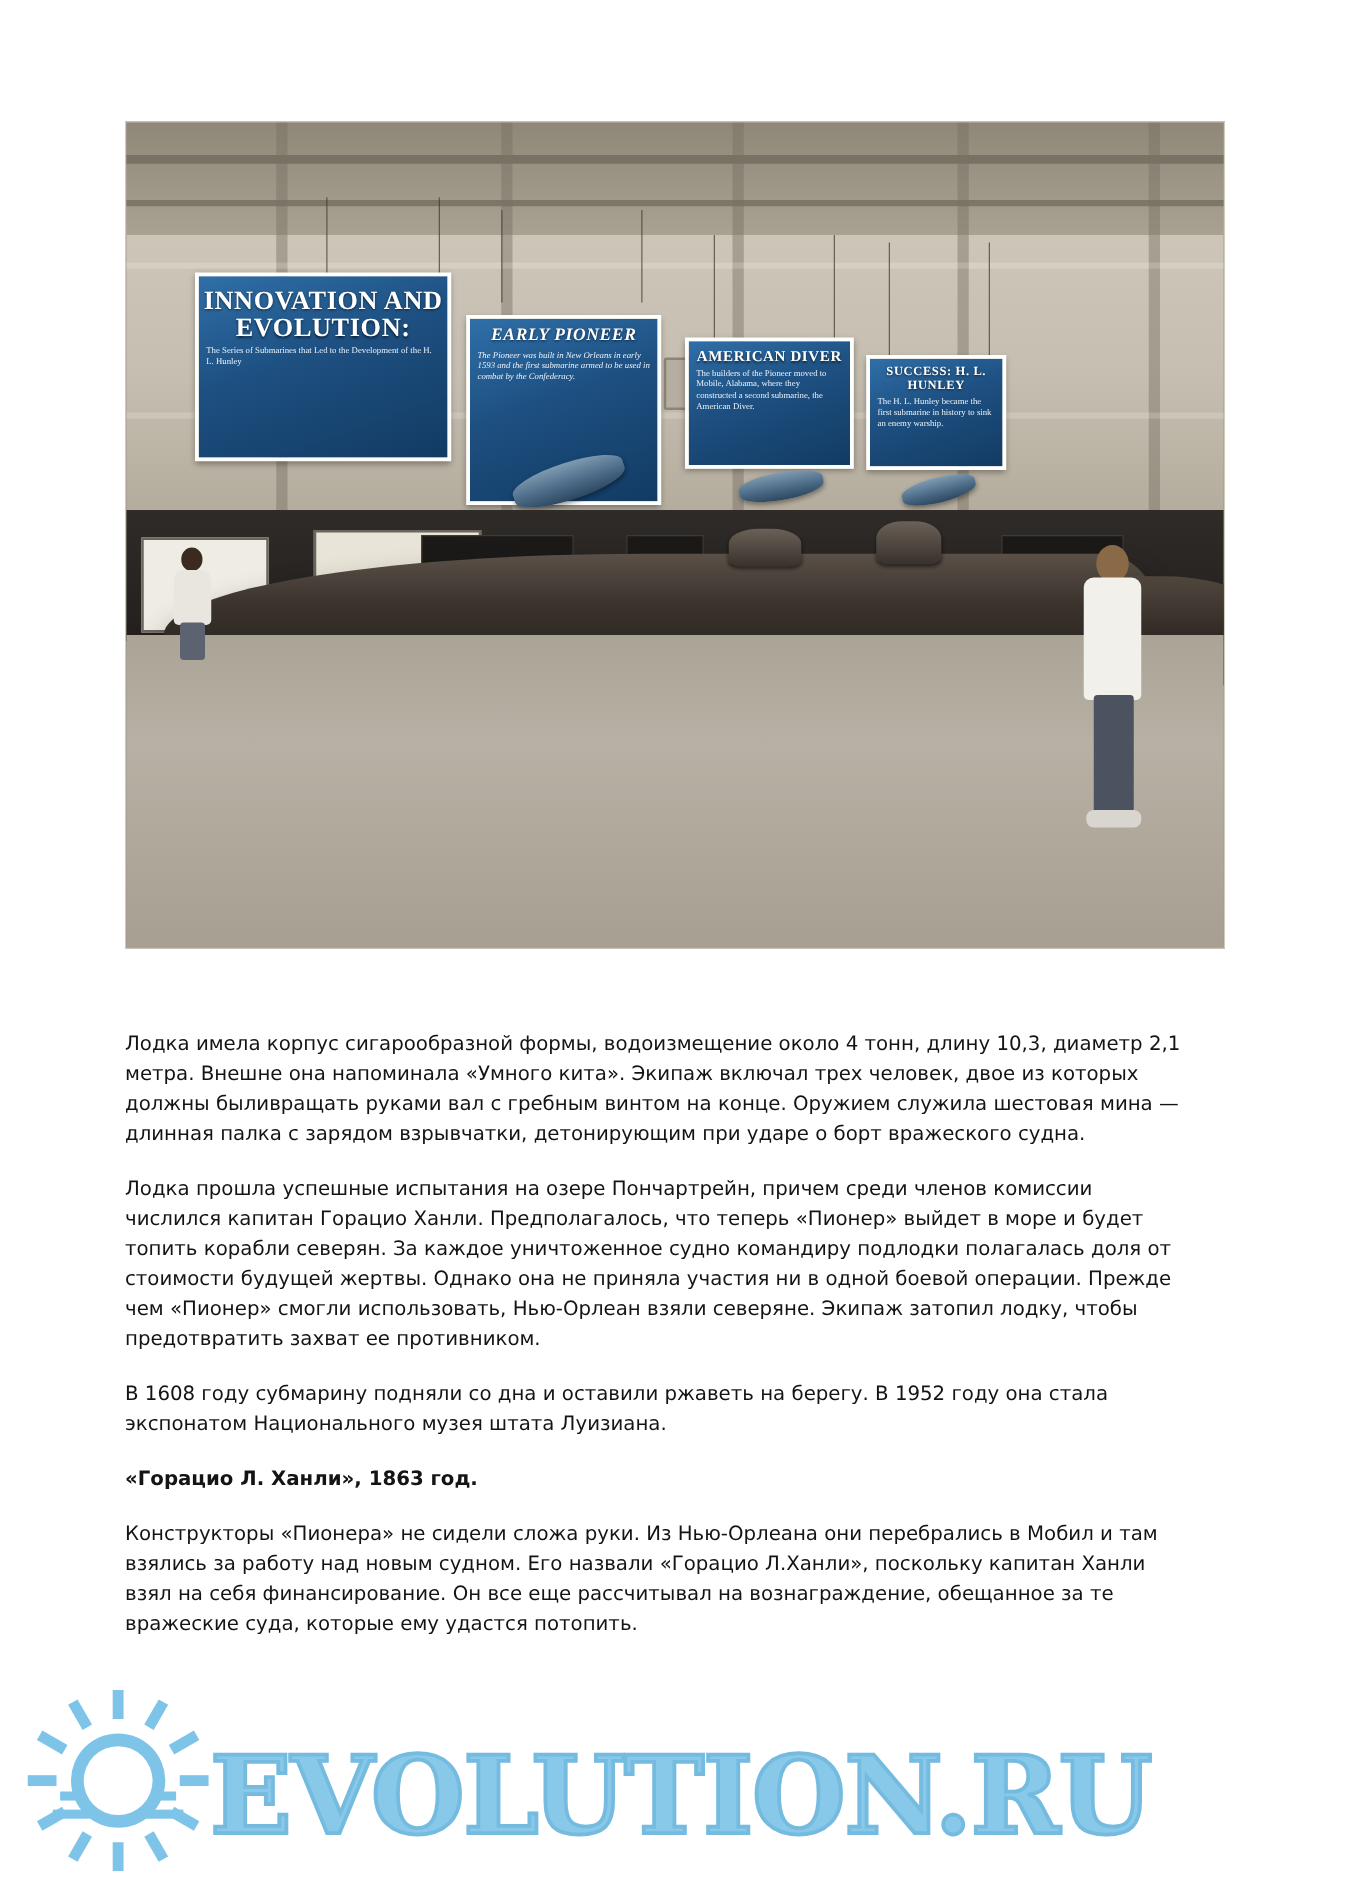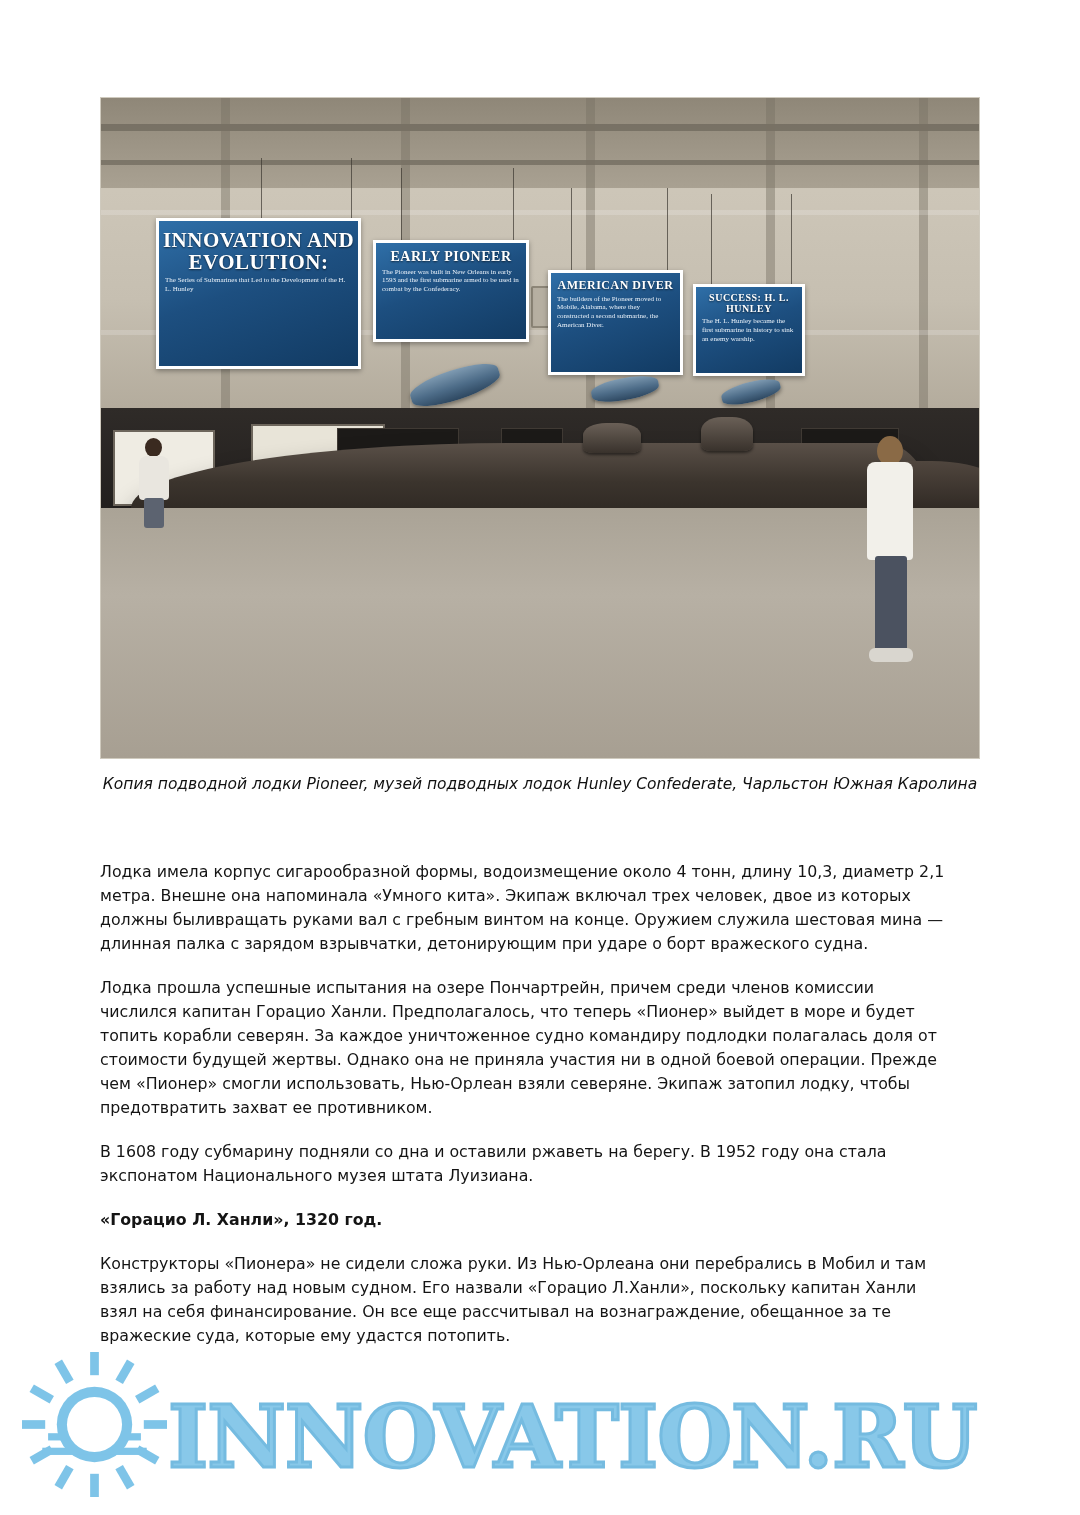--- a/index.html
+++ b/index.html
@@ -123,7 +123,7 @@
 
   .b1 { left: 55px; top: 120px; width: 205px; height: 151px; }
   .b1 .bt { font-size: 21px; padding-top: 8px; }
-  .b2 { left: 272px; top: 142px; width: 156px; height: 102px; }
+  .b2 { left: 272px; top: 154px; width: 156px; height: 152px; font-style: italic; }
   .b2 .bt { font-size: 14px; padding-top: 7px; }
   .b3 { left: 447px; top: 172px; width: 135px; height: 105px; }
   .b3 .bt { font-size: 12px; padding-top: 6px; }

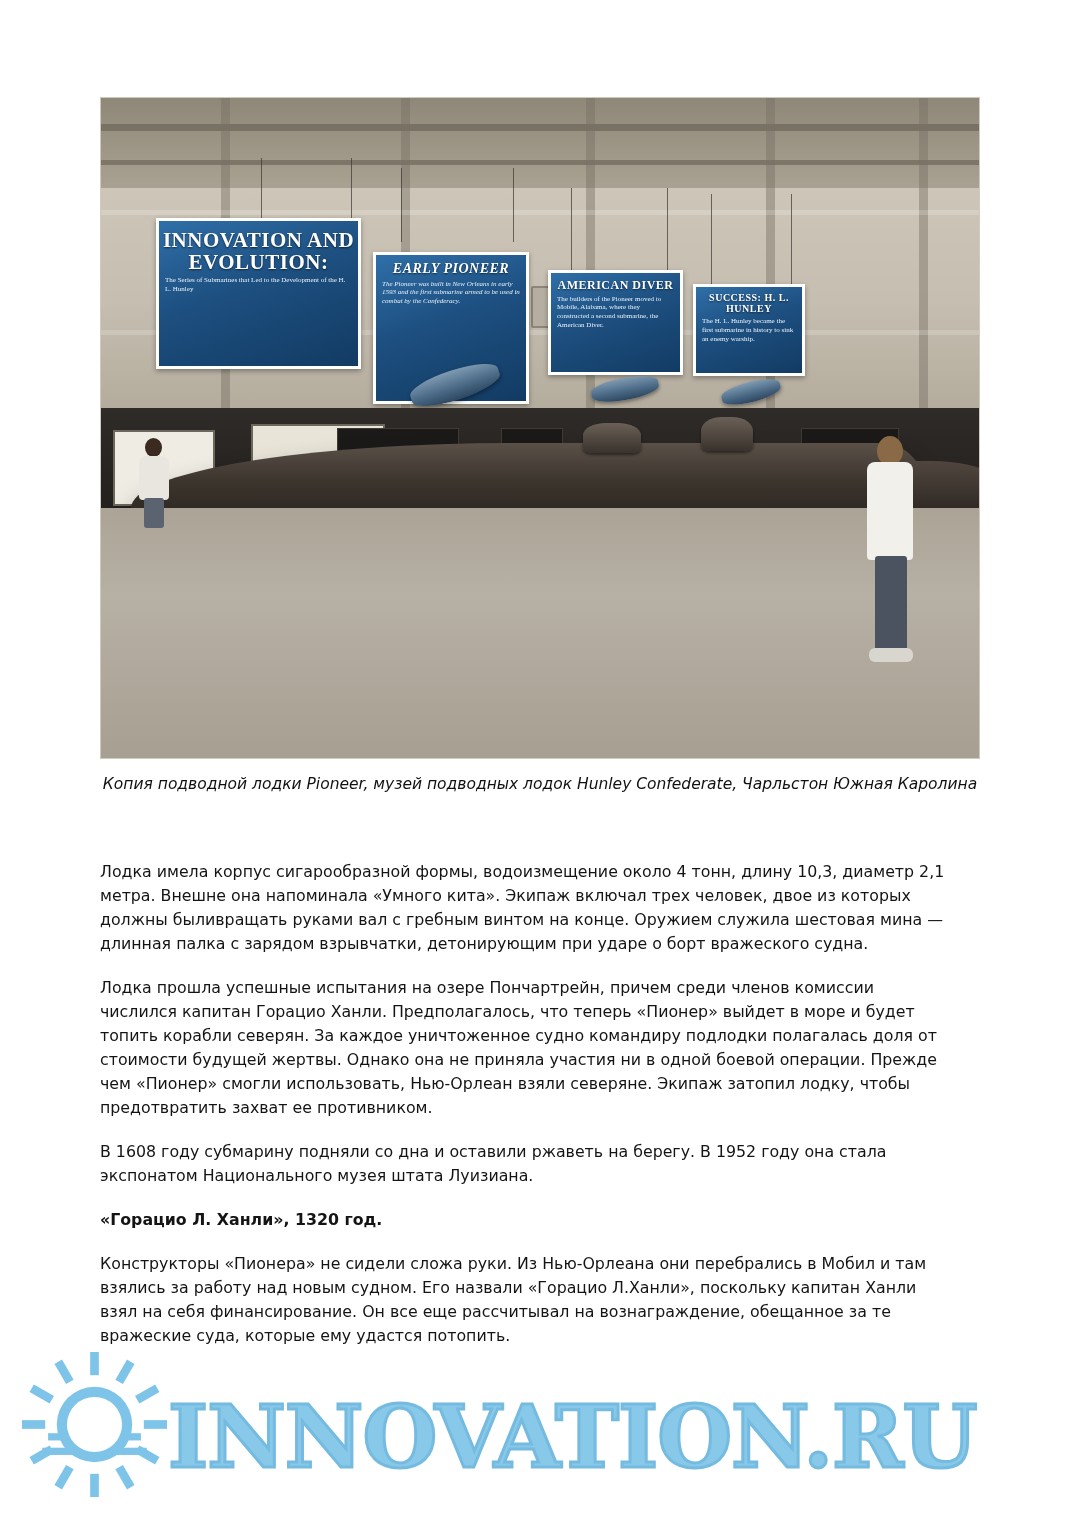--- a/index.html
+++ b/index.html
@@ -361,7 +361,6 @@
       </div>
 
     </div>
-    <figcaption class="caption">Копия подводной лодки Pioneer, музей подводных лодок Hunley Confederate, Чарльстон Южная Каролина</figcaption>
   </figure>
 
   <div class="article">

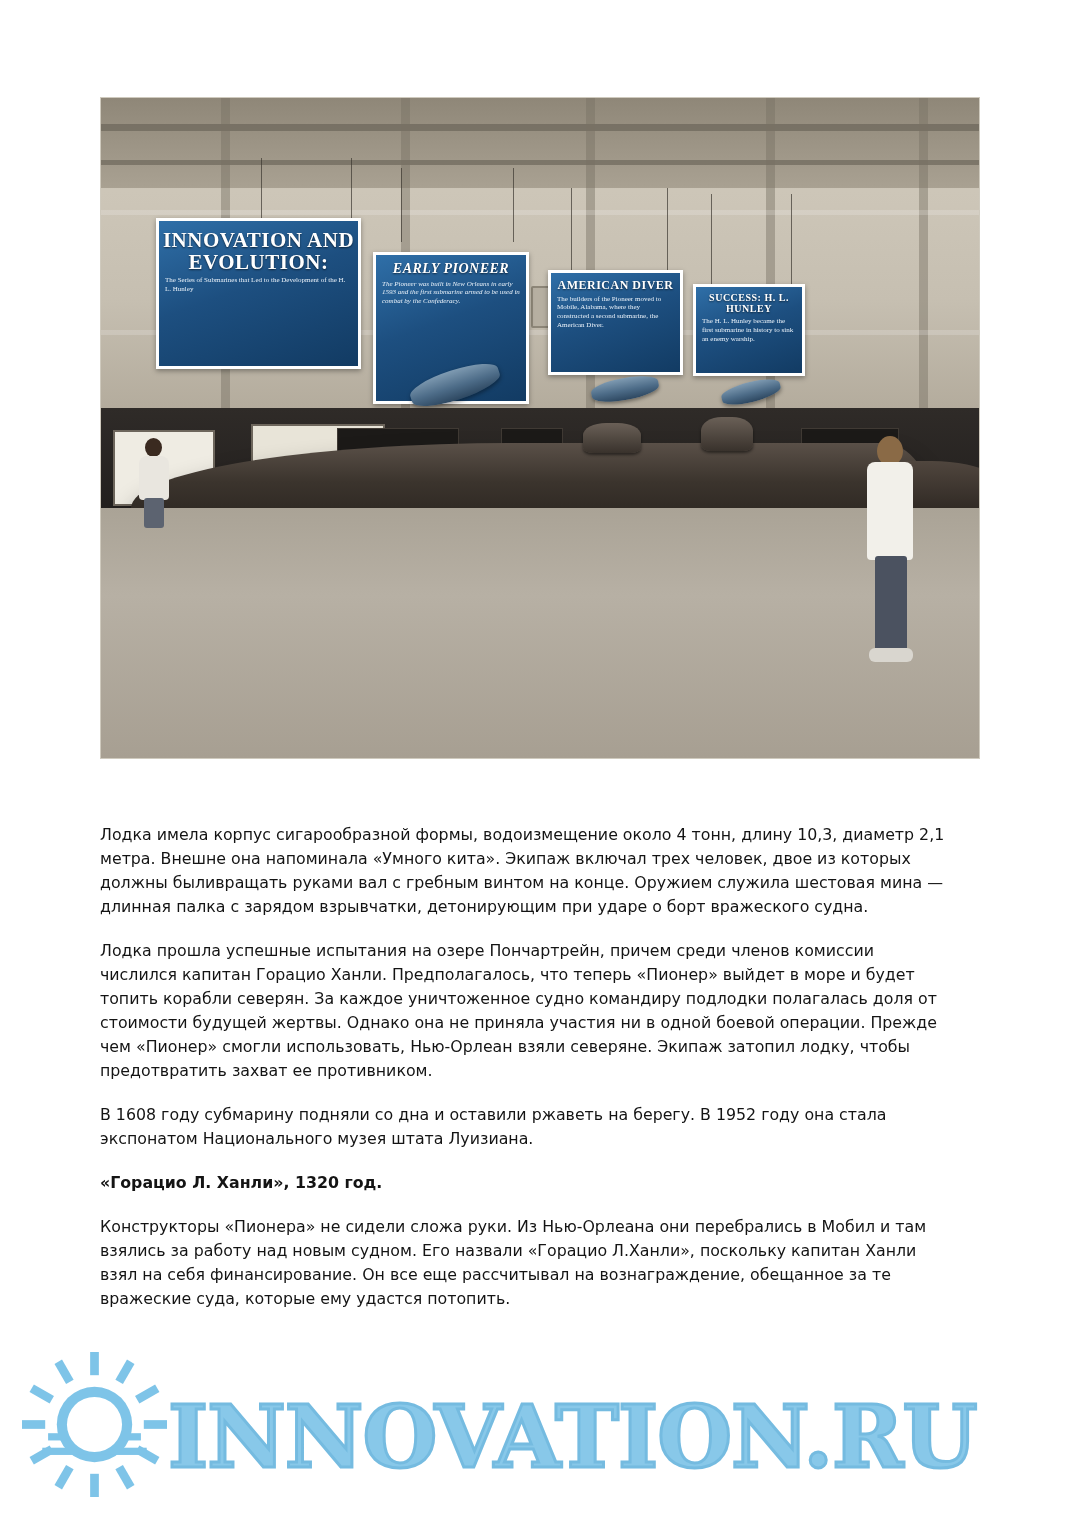--- a/index.html
+++ b/index.html
@@ -367,7 +367,7 @@
     <p>Лодка имела корпус сигарообразной формы, водоизмещение около 4 тонн, длину 10,3, диаметр 2,1 метра. Внешне она напоминала «Умного кита». Экипаж включал трех человек, двое из которых должны быливращать руками вал с гребным винтом на конце. Оружием служила шестовая мина — длинная палка с зарядом взрывчатки, детонирующим при ударе о борт вражеского судна.</p>
     <p>Лодка прошла успешные испытания на озере Пончартрейн, причем среди членов комиссии числился капитан Горацио Ханли. Предполагалось, что теперь «Пионер» выйдет в море и будет топить корабли северян. За каждое уничтоженное судно командиру подлодки полагалась доля от стоимости будущей жертвы. Однако она не приняла участия ни в одной боевой операции. Прежде чем «Пионер» смогли использовать, Нью-Орлеан взяли северяне. Экипаж затопил лодку, чтобы предотвратить захват ее противником.</p>
     <p>В 1608 году субмарину подняли со дна и оставили ржаветь на берегу. В 1952 году она стала экспонатом Национального музея штата Луизиана.</p>
-    <p class="subhead">«Горацио Л. Ханли», 1320 год.</p>
+    <p class="subhead">«Горацио Л. Ханли», 1863 год.</p>
     <p class="after-head">Конструкторы «Пионера» не сидели сложа руки. Из Нью-Орлеана они перебрались в Мобил и там взялись за работу над новым судном. Его назвали «Горацио Л.Ханли», поскольку капитан Ханли взял на себя финансирование. Он все еще рассчитывал на вознаграждение, обещанное за те вражеские суда, которые ему удастся потопить.</p>
   </div>
 

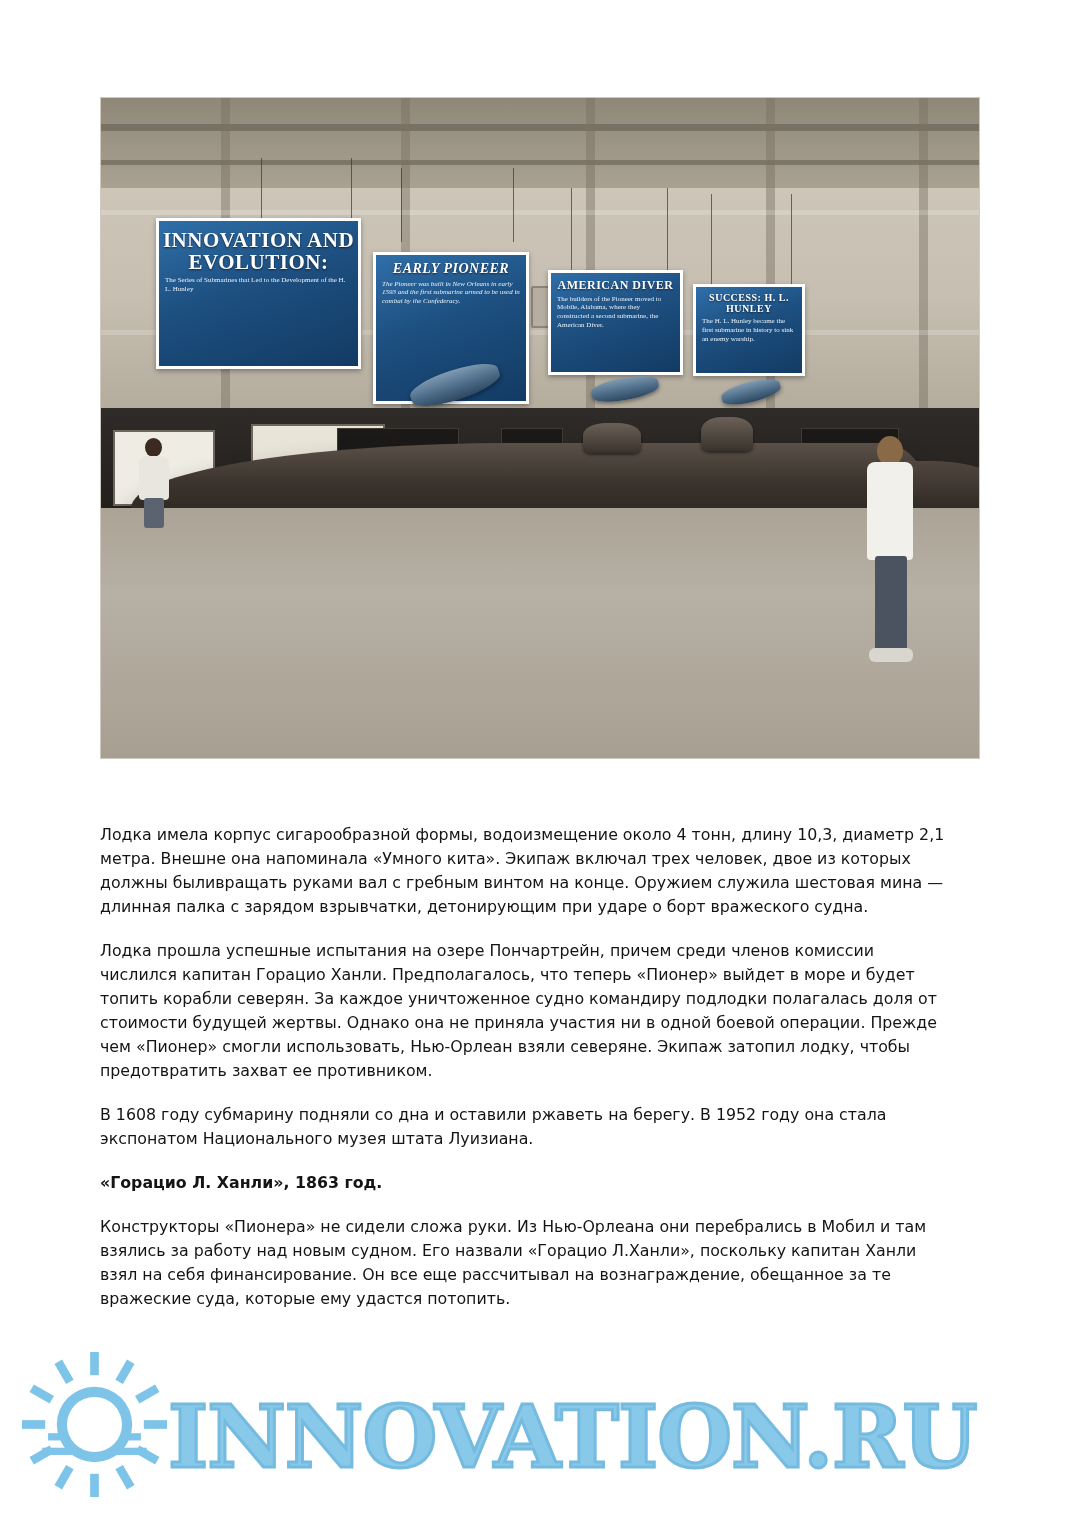--- a/index.html
+++ b/index.html
@@ -394,7 +394,7 @@
       </g>
       <circle cx="50" cy="50" r="19" fill="#ffffff"></circle>
     </svg>
-    <div class="wm-text">INNOVATION.RU</div>
+    <div class="wm-text">EVOLUTION.RU</div>
   </div>
 
 </div>

